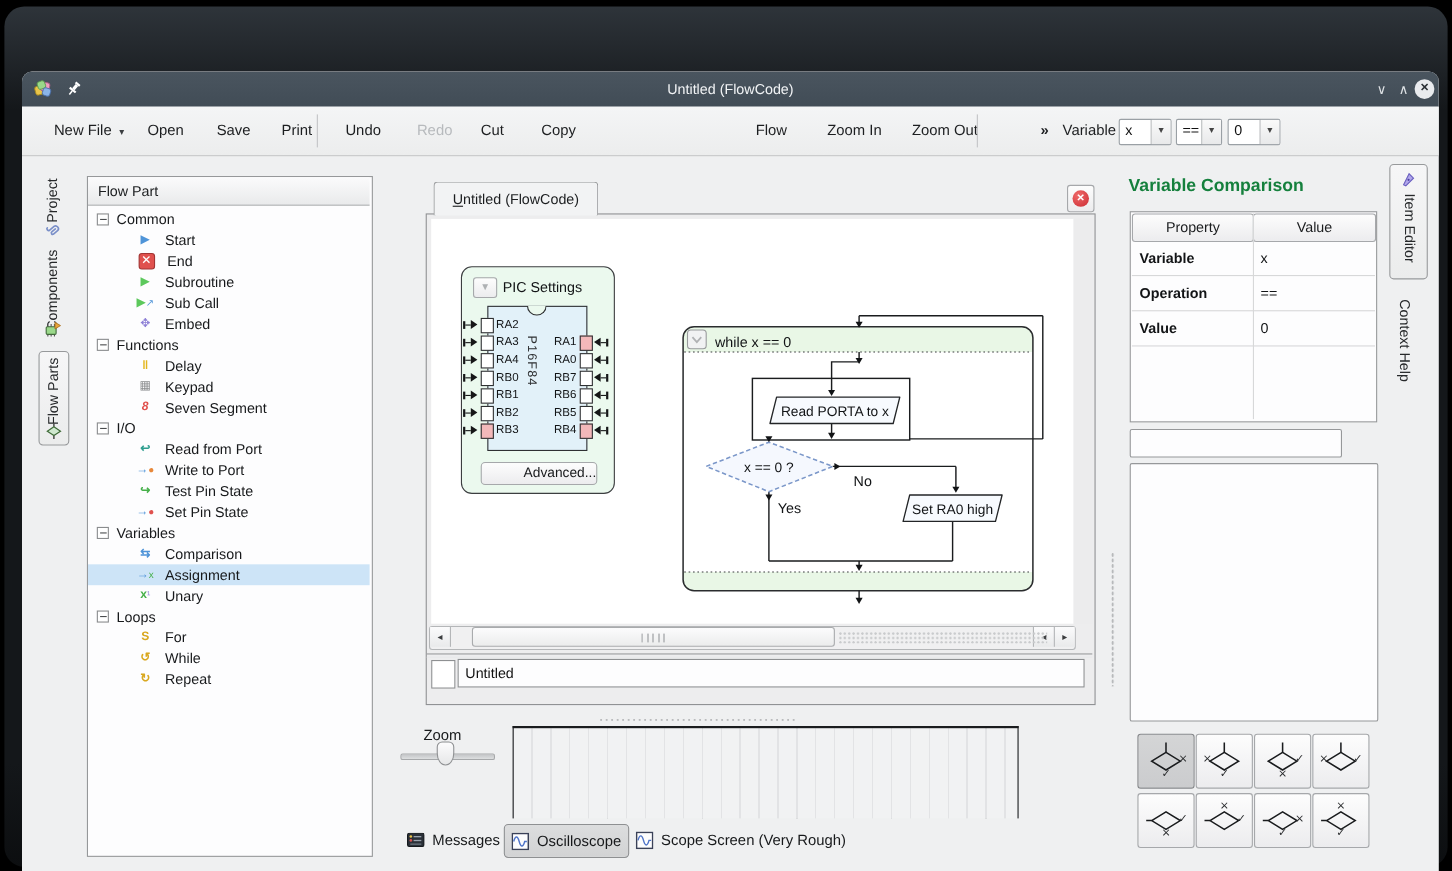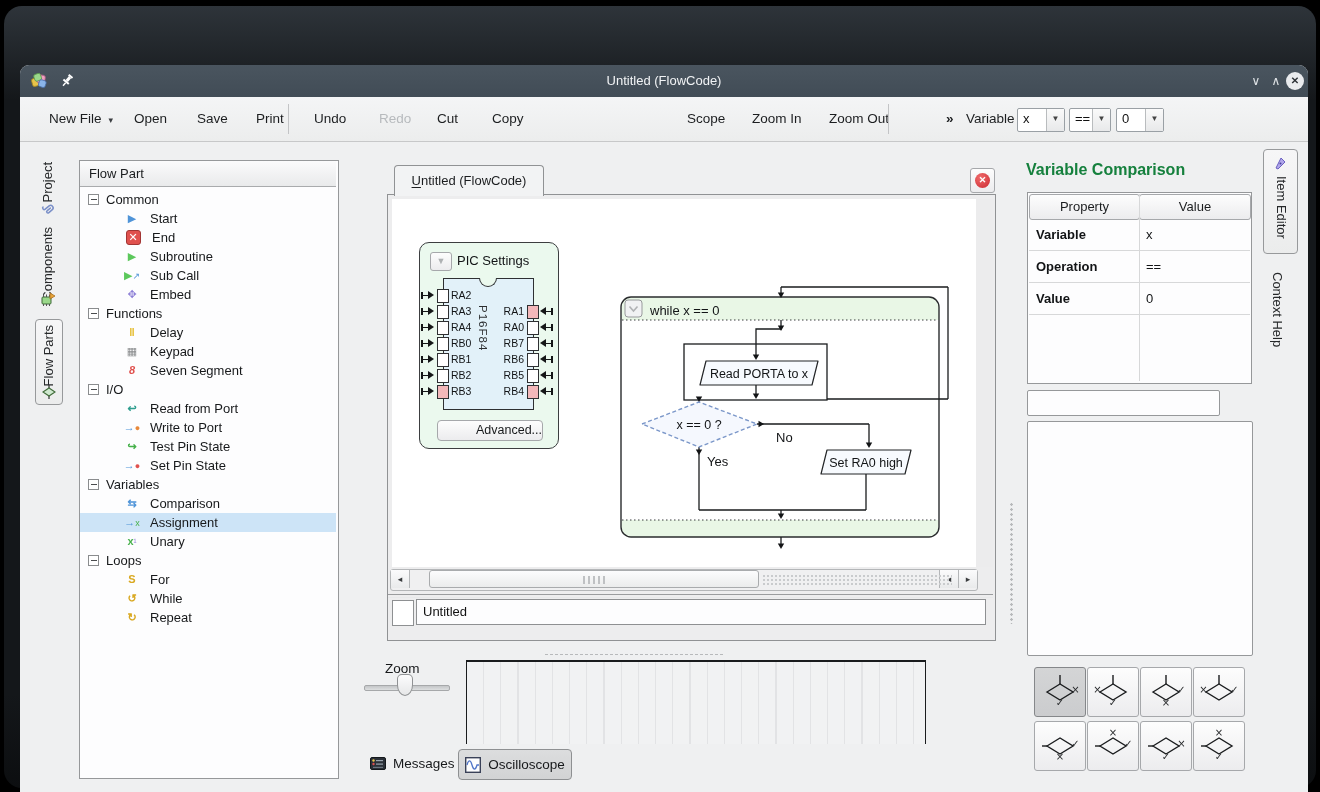--- a/index.html
+++ b/index.html
@@ -139,7 +139,7 @@
           <div class="tbitem abs disabled" style="left: 359px;">Redo</div>
           <div class="tbitem abs" style="left: 417px;">Cut</div>
           <div class="tbitem abs" style="left: 472px;">Copy</div>
-          <div class="tbitem abs" style="left: 667px;">Scope</div>
+          <div class="tbitem abs" style="left: 667px;">Flow</div>
           <div class="tbitem abs" style="left: 732px;">Zoom In</div>
           <div class="tbitem abs" style="left: 809px;">Zoom Out</div>
         </div>

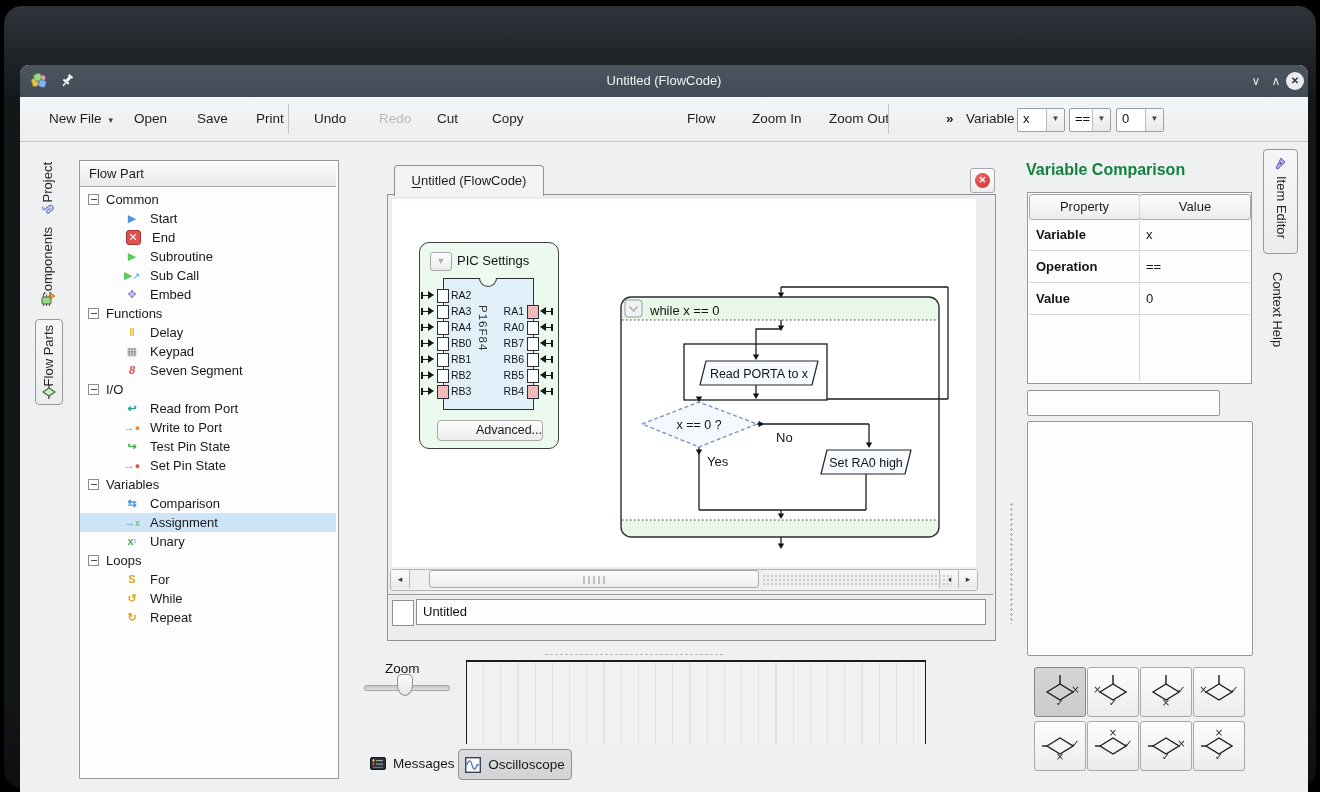--- a/index.html
+++ b/index.html
@@ -512,6 +512,13 @@
     </svg>
     <span>Oscilloscope</span>
   </div>
+  <div class="btab abs" style="left:558px;">
+    <svg width="16" height="16" viewBox="0 0 16 16">
+      <rect x="0.7" y="0.7" width="14.6" height="14.6" fill="#fdfdfe" stroke="#3a4158" stroke-width="1.4"></rect>
+      <path d="M2,8 C3.5,2.5 5.5,2.5 7,8 S10.5,13.5 12,8 L14,8" stroke="#4f74c8" stroke-width="1.3" fill="none"></path>
+    </svg>
+    <span>Scope Screen (Very Rough)</span>
+  </div>
 
   <div id="vc-title" class="abs">Variable Comparison</div>
   <div id="vctable" class="abs">

